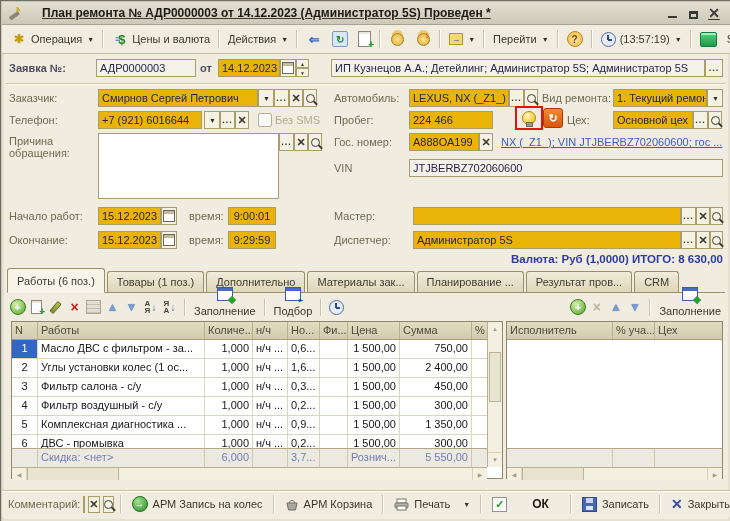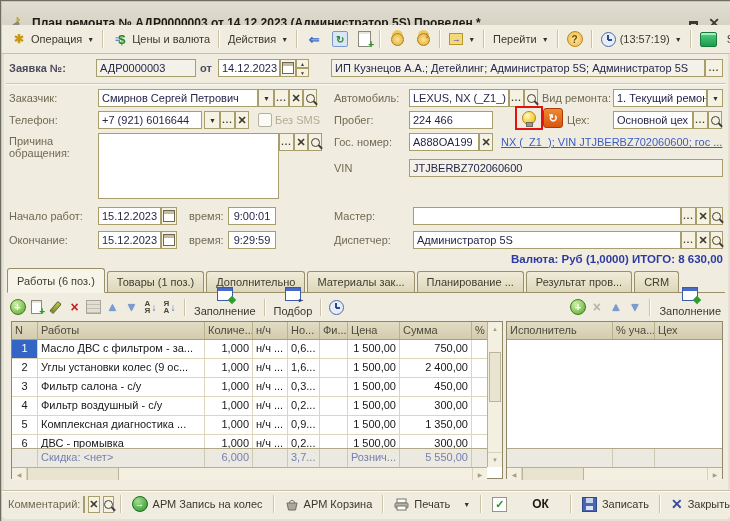--- a/index.html
+++ b/index.html
@@ -9,7 +9,7 @@
   
   .titlebar{position:absolute;left:1px;top:1px;right:1px;height:22px;
             background:linear-gradient(#e2dfd2,#ccc9ba);border-bottom:1px solid #a7a394;
-            display:flex;align-items:center;padding:10px 6px;gap:10px;text-decoration:underline;}
+            display:flex;align-items:center;padding:0 6px;gap:20px;text-decoration:underline;}
   .title-text{font-weight:bold;font-size:12px;color:#1c1b14;white-space:nowrap;overflow:hidden;flex:1;}
   .wctl{display:flex;align-items:center;gap:9px;margin-right:4px;}
   .wc{width:12px;height:12px;display:flex;align-items:flex-end;justify-content:center;color:#3a3a34;font-weight:bold;}

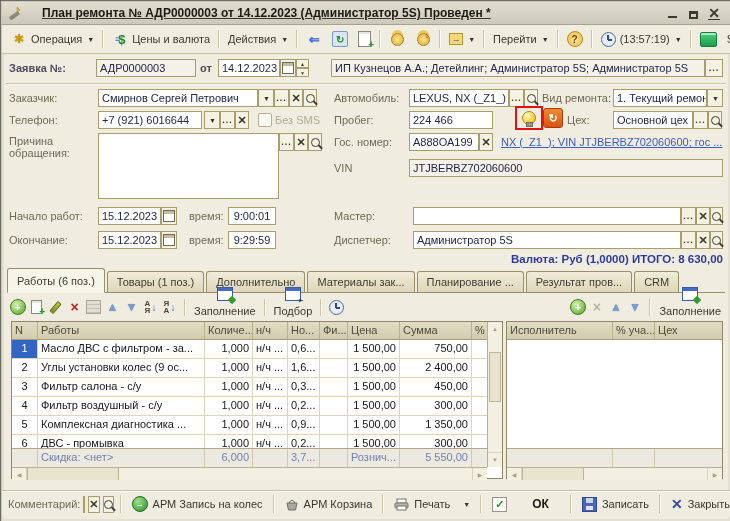--- a/index.html
+++ b/index.html
@@ -44,7 +44,7 @@
   .lbl{position:absolute;color:#6f6a54;white-space:nowrap;}
   .lbl.bold{font-weight:bold;color:#4c4a5e;}
   .lbl.dis{color:#b2ac96;}
-  .fld{position:absolute;box-sizing:border-box;height:18px;background:#ffffff;border:1px solid #a89e6c;
+  .fld{position:absolute;box-sizing:border-box;height:18px;background:#eab308;border:1px solid #a89e6c;
        line-height:16px;padding:0 3px;color:#26264a;white-space:nowrap;overflow:hidden;}
   .fld.gray{background:#f3f1e8;}
   .fld.right{text-align:left;}

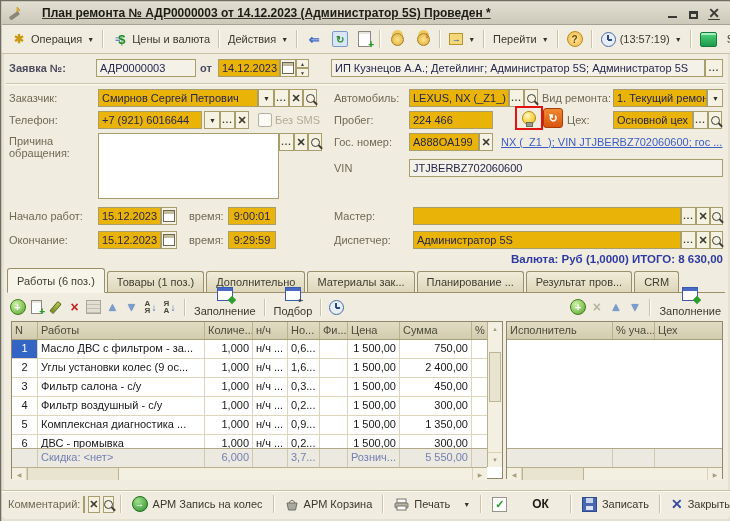--- a/index.html
+++ b/index.html
@@ -462,7 +462,7 @@
         </div>
         <div class="trow">
           <div class="tcell c0 center">2</div>
-          <div class="tcell c1">Углы установки колес (9 ос...</div>
+          <div class="tcell c1">Углы установки колес (1 ос...</div>
           <div class="tcell c2 right">1,000</div>
           <div class="tcell c3">н/ч ...</div>
           <div class="tcell c4">1,6...</div>

